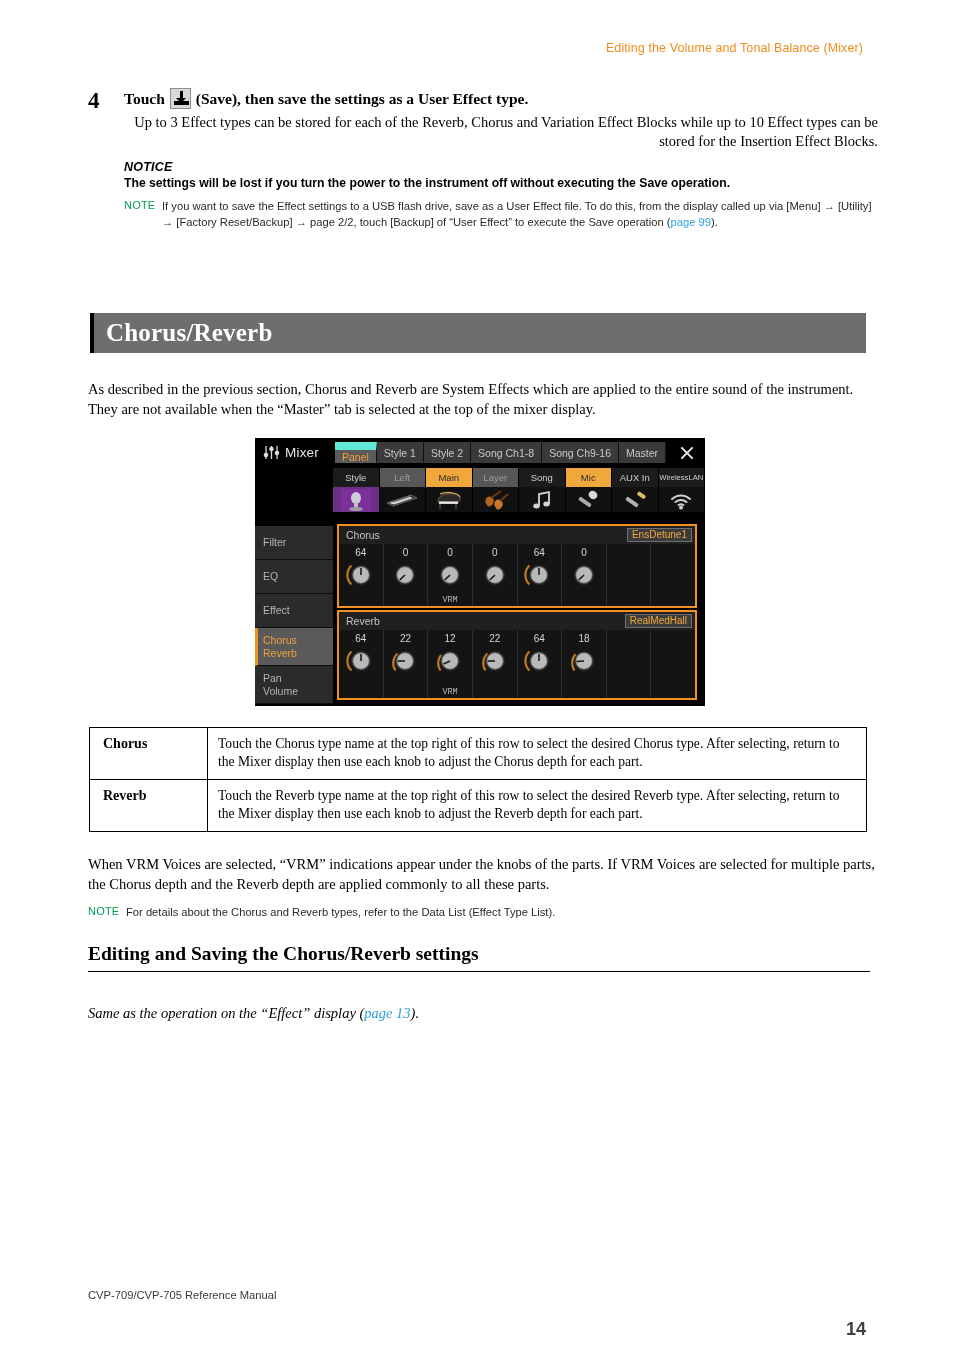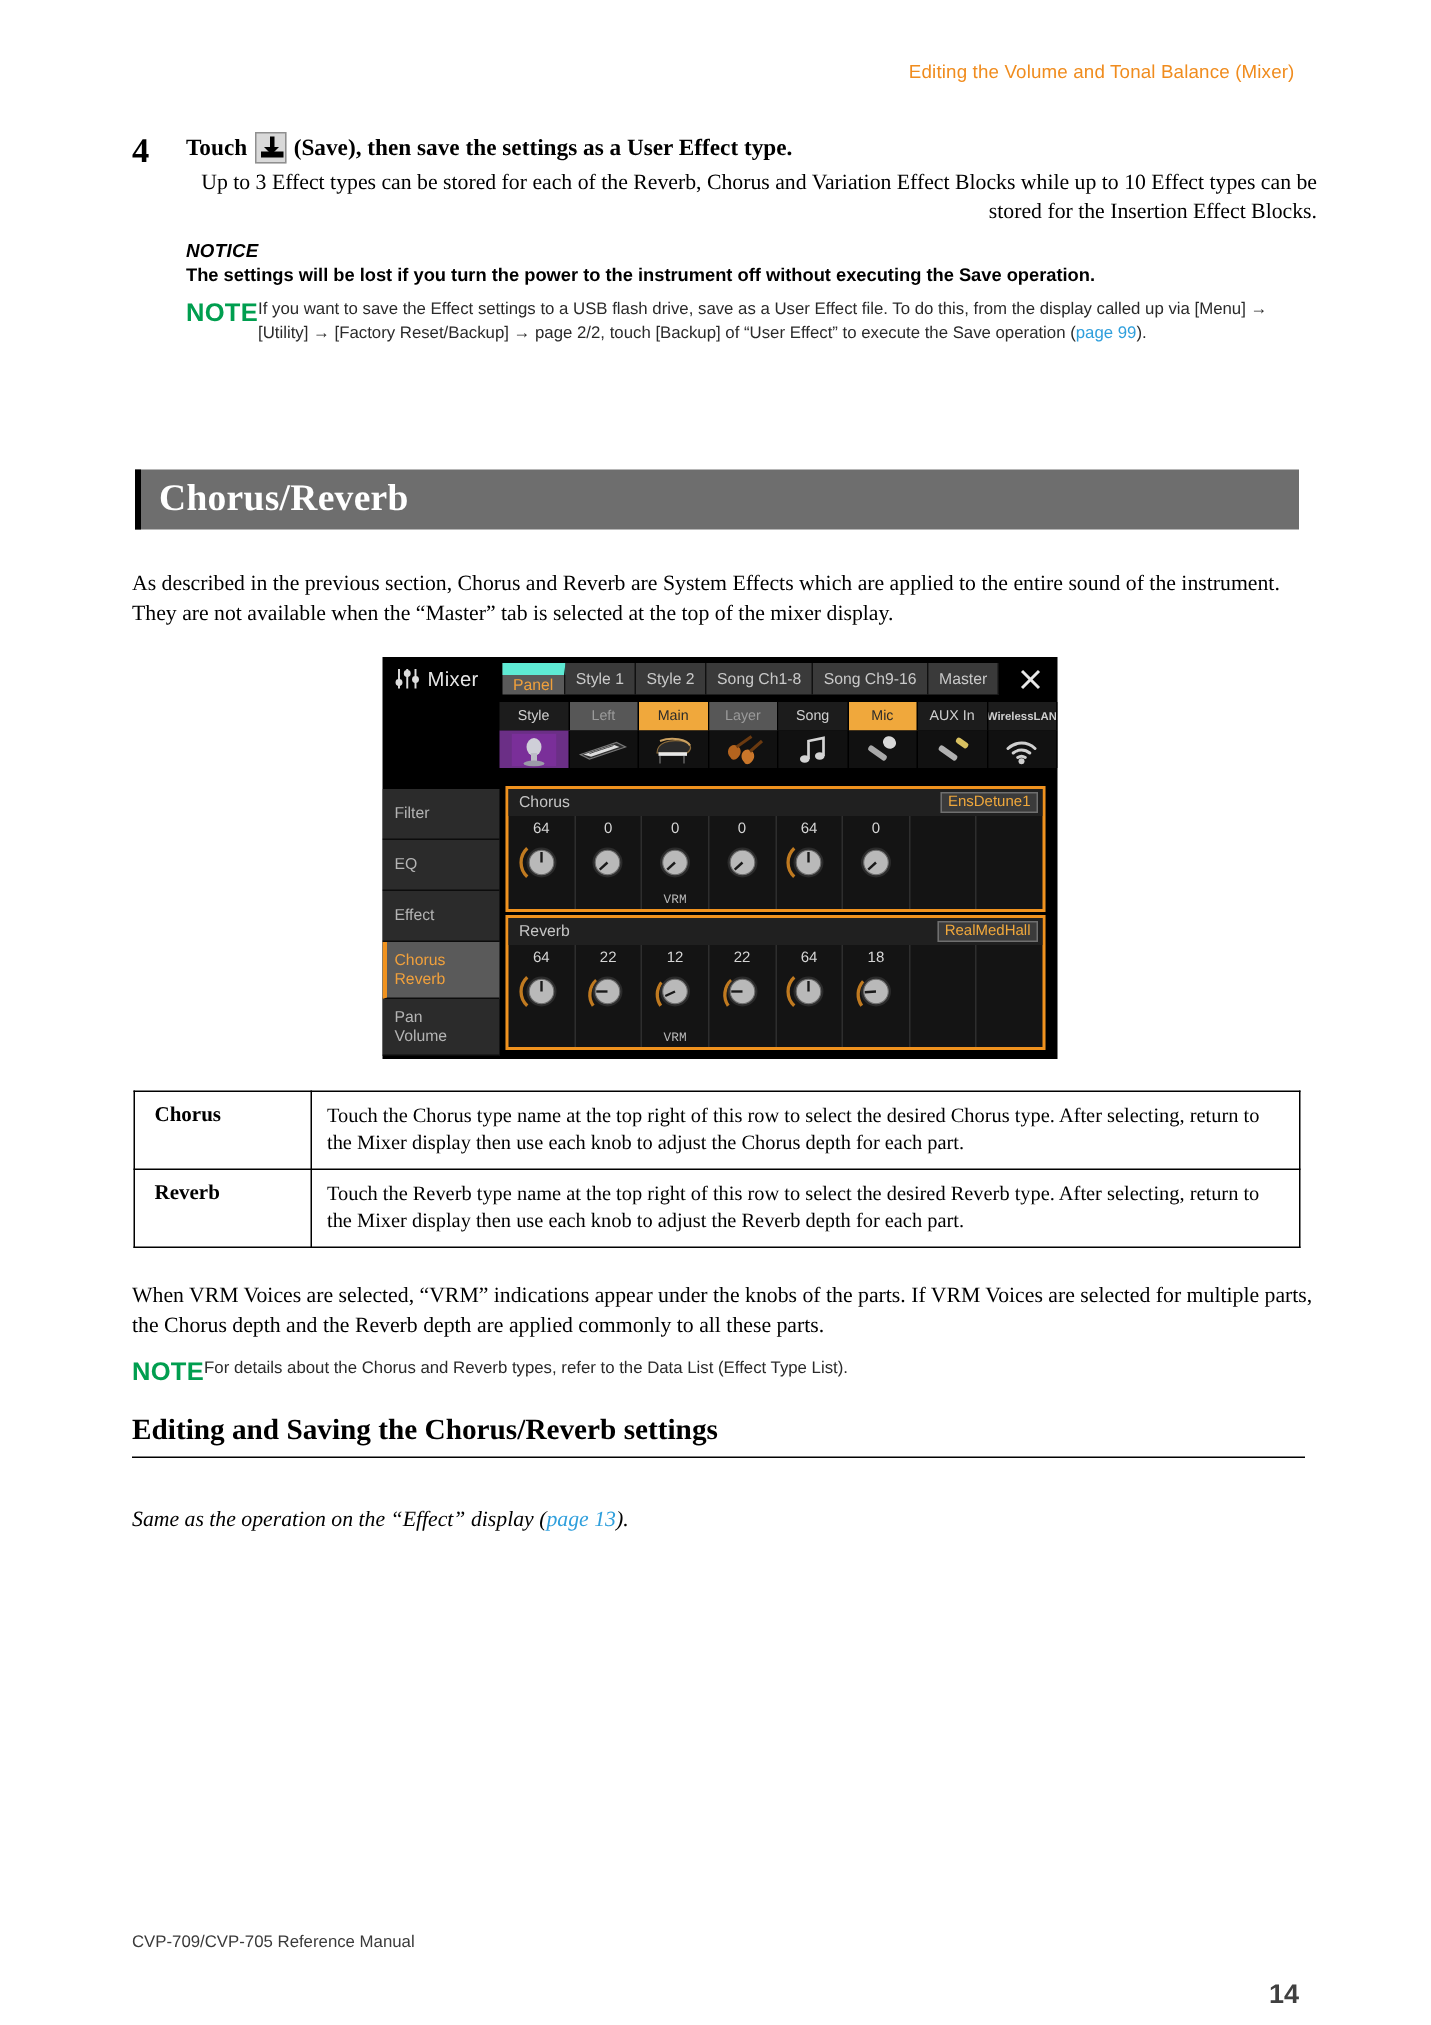--- a/index.html
+++ b/index.html
@@ -107,8 +107,8 @@
   .note-row { display: flex; margin-top: 7px; font-family: "Liberation Sans", sans-serif; }
   .note-tag {
     color: #009e4f;
-    font-weight: bold;
-    font-size: 17px;
+    font-weight: normal;
+    font-size: 11px;
     flex: 0 0 38px;
     letter-spacing: 0.2px;
   }

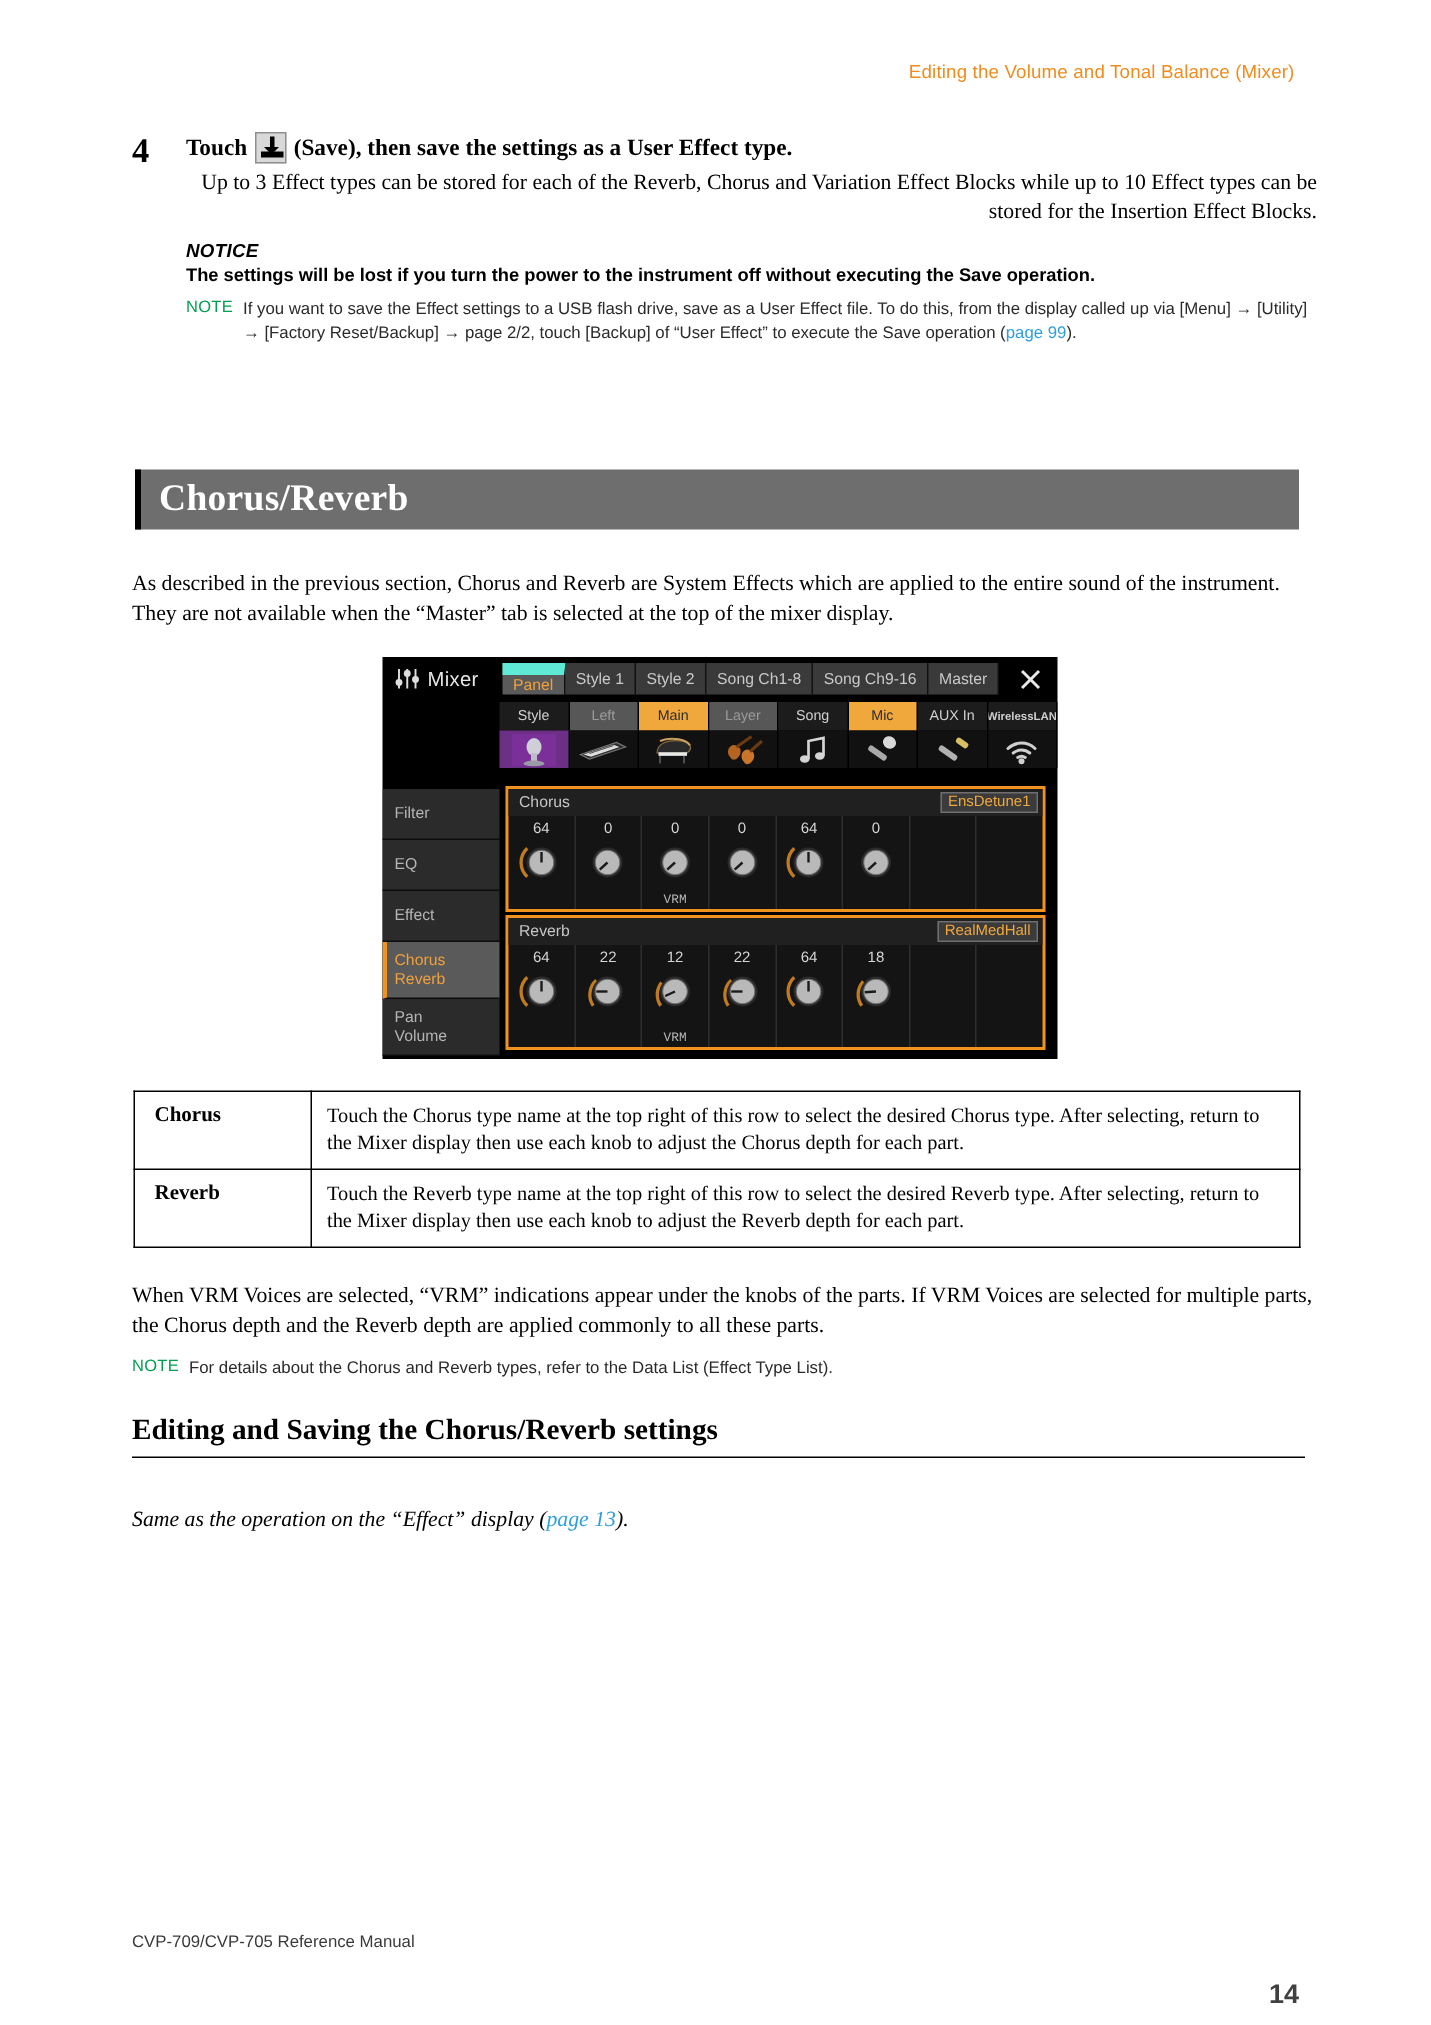--- a/index.html
+++ b/index.html
@@ -215,7 +215,7 @@
   }
   .part-tab.dim { background: #575757; color: #9b9b9b; }
   .part-tab.on { background: #f0a83c; color: #2b2b2b; }
-  .part-tab.tiny { font-size: 7.6px; font-weight: bold; }
+  .part-tab.tiny { font-size: 7.6px; }
 
   .icon-strip {
     position: absolute; left: 78px; top: 49px; width: 372px; height: 25px;

